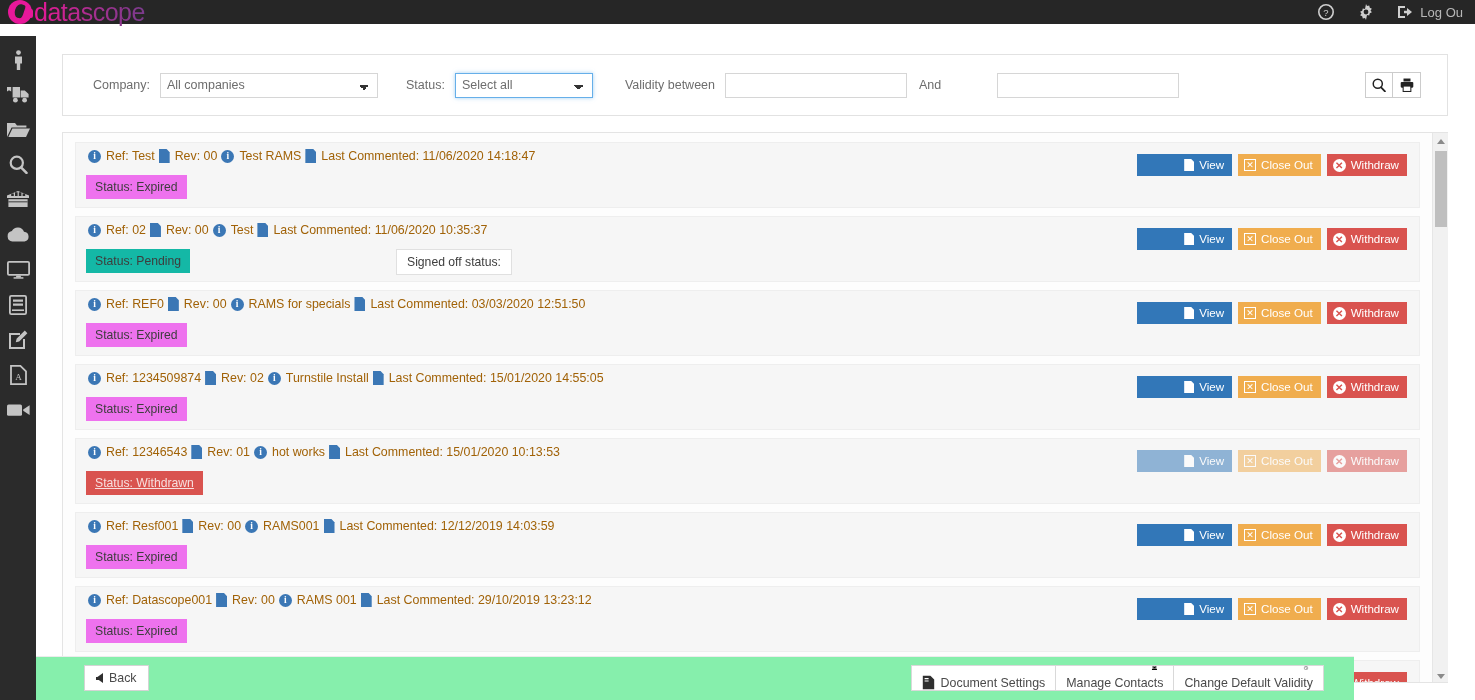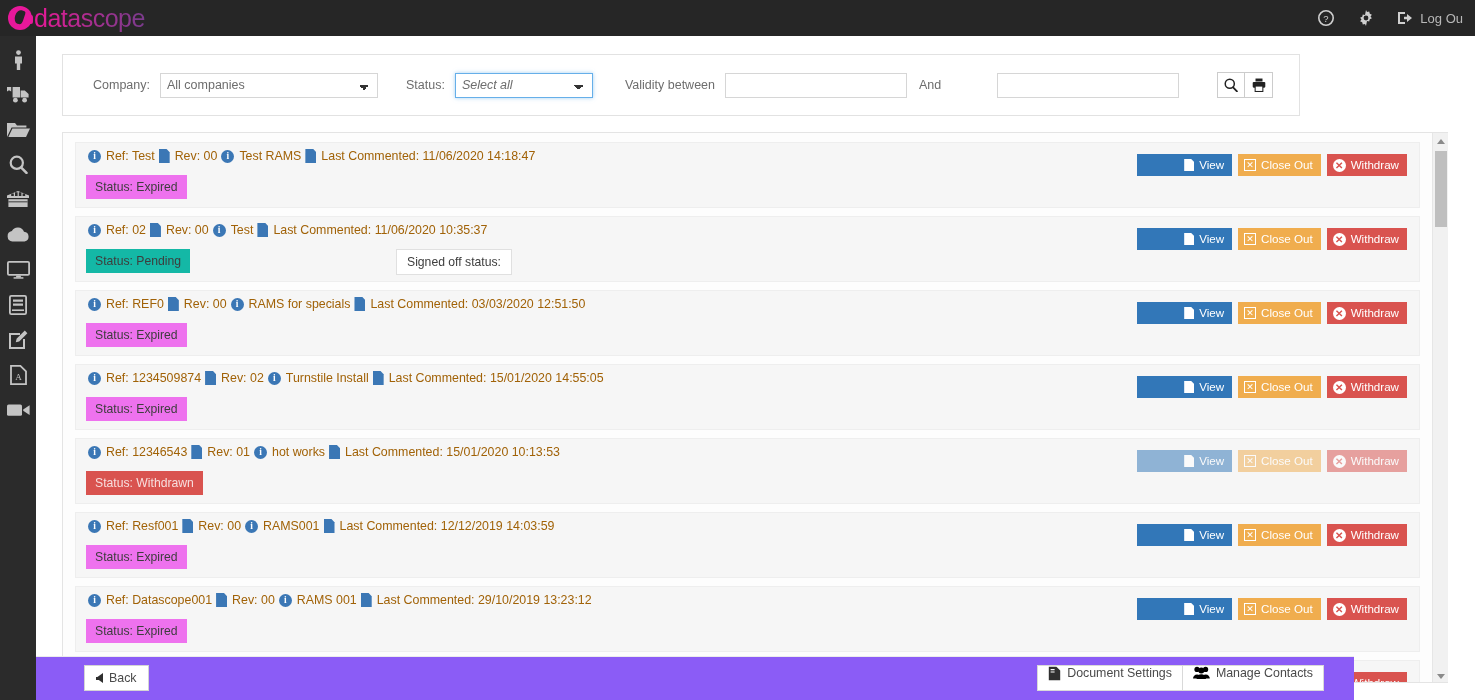--- a/index.html
+++ b/index.html
@@ -15,7 +15,7 @@
   
   .navbar {
     position: absolute; top: 0; left: 0;
-    width: 1475px; height: 36px;
+    width: 1475px; height: 24px;
     background: #262626;
     display: flex; align-items: center;
     z-index: 30;

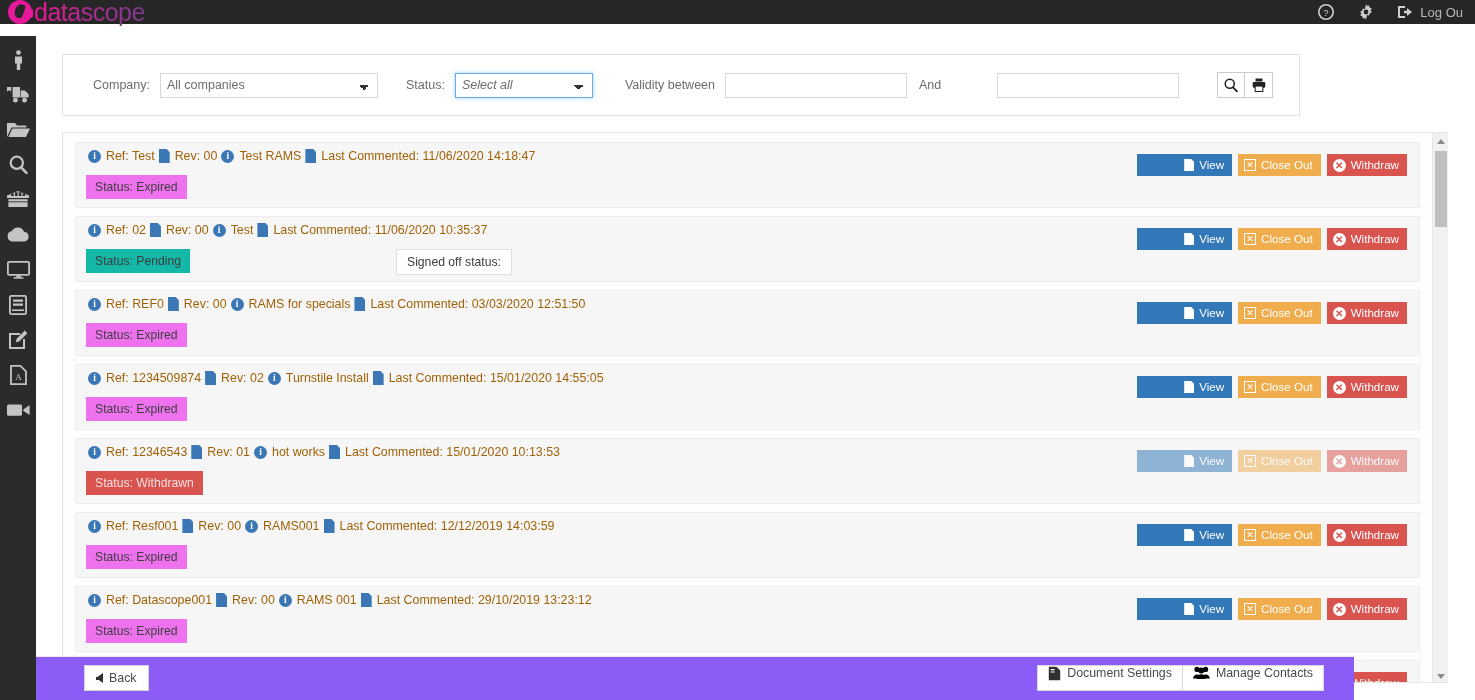--- a/index.html
+++ b/index.html
@@ -106,7 +106,7 @@
   
   .filter-panel {
     position: absolute; left: 26px; top: 18px;
-    width: 1238px; height: 62px;
+    width: 1386px; height: 62px;
     background: #ffffff;
     border: 1px solid #e2e2e2;
     display: flex; align-items: center;

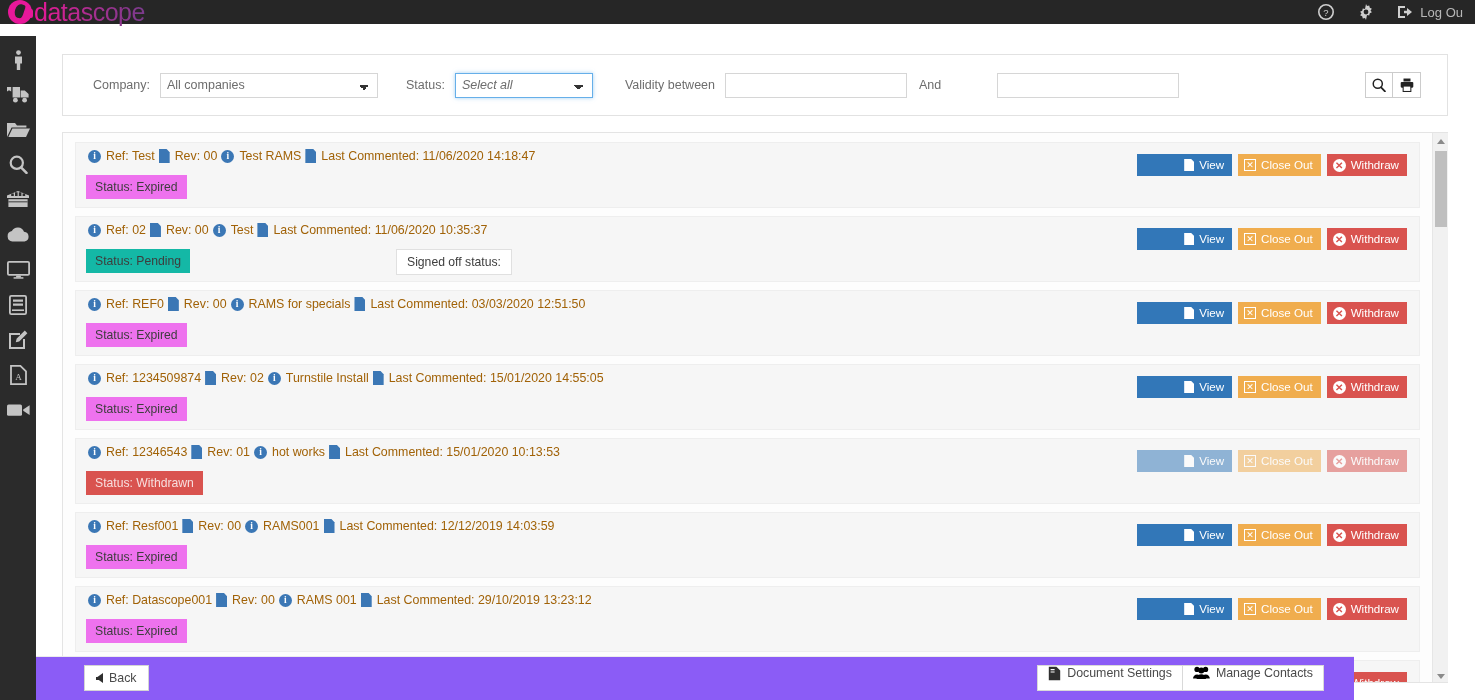--- a/index.html
+++ b/index.html
@@ -131,7 +131,7 @@
     background-size: 5px 5px, 5px 5px;
     background-repeat: no-repeat;
   }
-  .fselect.focused { border: 1px solid #66afe9; box-shadow: 0 0 4px rgba(102,175,233,.6); font-style: italic; }
+  .fselect.focused { border: 1px solid #66afe9; box-shadow: 0 0 4px rgba(102,175,233,.6); }
   .finput {
     height: 25px; width: 182px;
     border: 1px solid #d6d6d6;

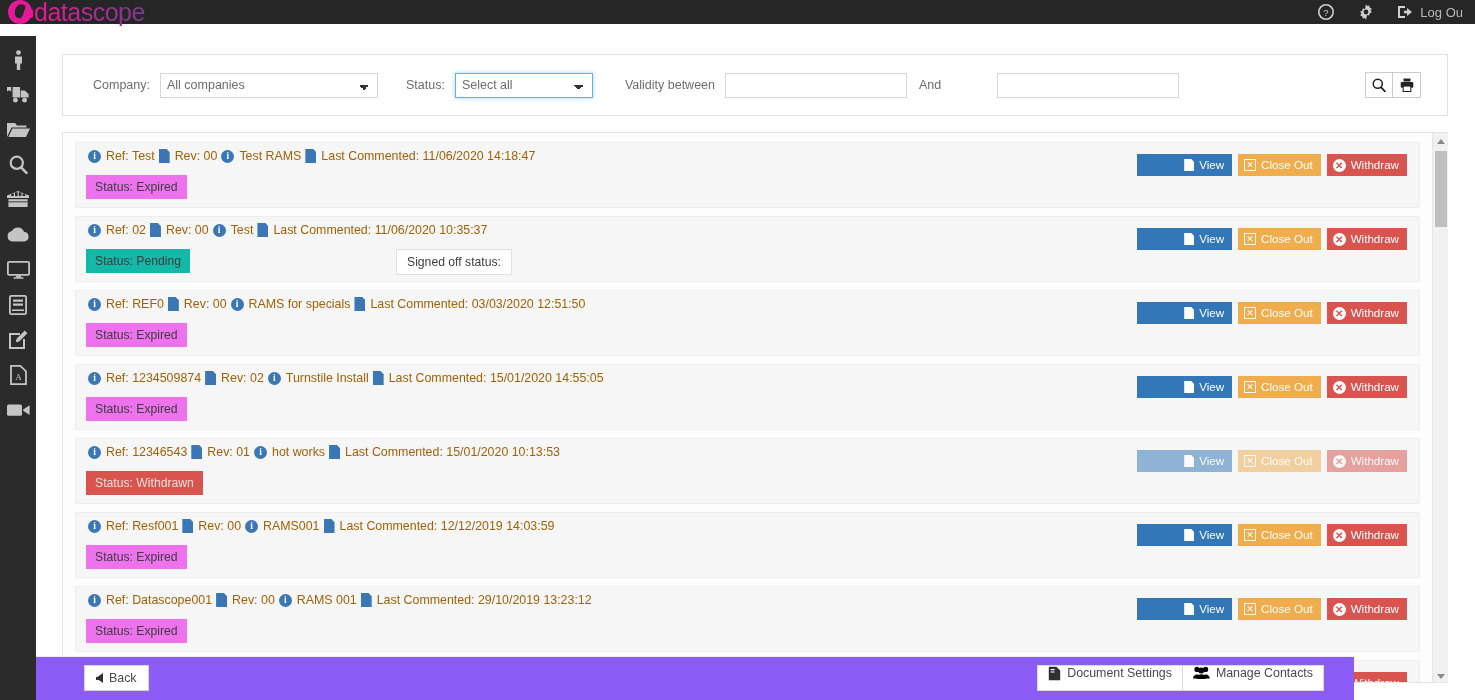--- a/index.html
+++ b/index.html
@@ -205,7 +205,7 @@
   }
   .st-expired { background: #ee72ee; }
   .st-pending { background: #14b8a6; }
-  .st-withdrawn { background: #d9534f; color: #f7dede; }
+  .st-withdrawn { background: #d9534f; color: #f7dede; text-decoration: underline; }
   .signed-off {
     position: absolute; left: 320px; top: 32px;
     background: #ffffff; border: 1px solid #e0e0e0;

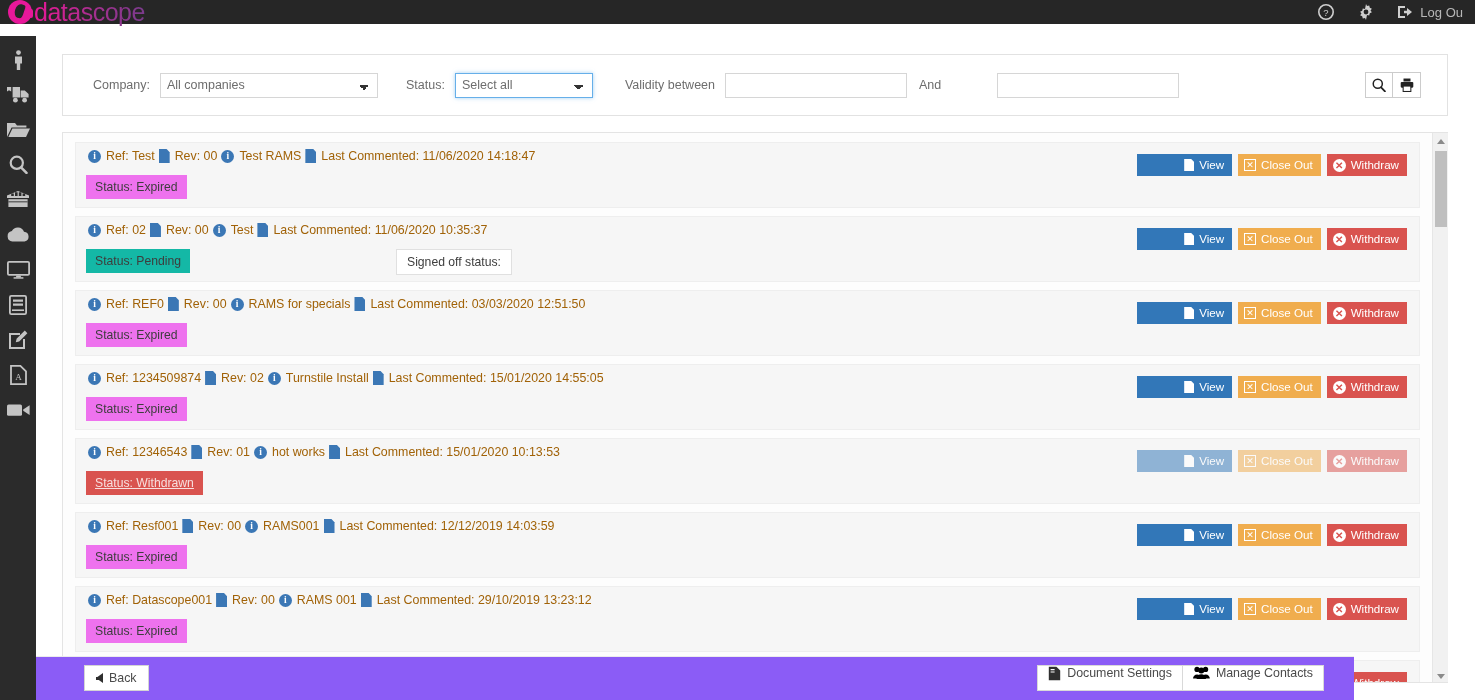--- a/index.html
+++ b/index.html
@@ -278,7 +278,7 @@
   .bottombar {
     position: absolute; left: 0; bottom: 0;
     width: 1318px; height: 44px;
-    background: #8b5cf6;
+    background: #86efac;
     border-top: 1px solid #ececec;
   }
   .back-btn {

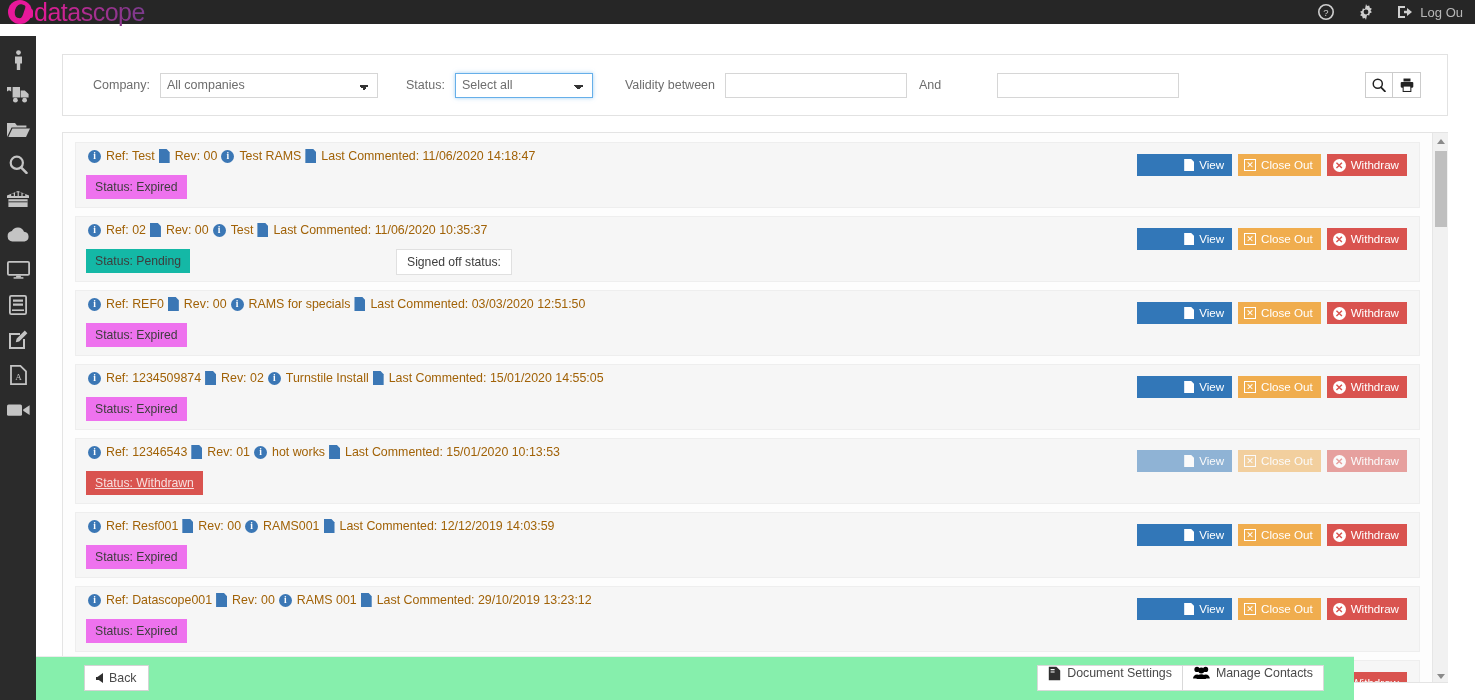--- a/index.html
+++ b/index.html
@@ -295,7 +295,7 @@
   }
   .bbtn {
     height: 26px; padding: 0 10px;
-    display: flex; align-items: flex-start; gap: 6px;
+    display: flex; align-items: flex-end; gap: 6px;
     border: 1px solid #d9d9d9; background: #fff;
     font-size: 12.4px; color: #4a4a4a; cursor: pointer;
     font-family: "Liberation Sans", sans-serif;

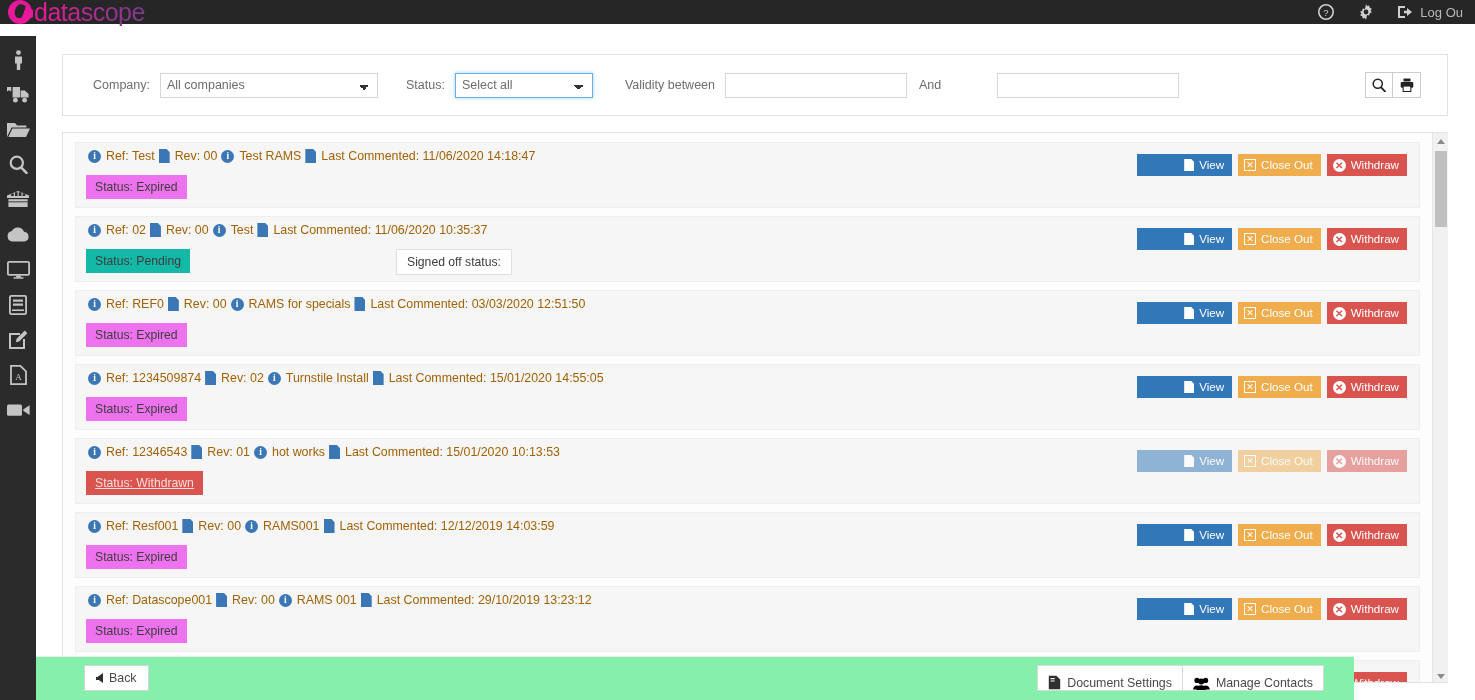--- a/index.html
+++ b/index.html
@@ -300,7 +300,7 @@
     font-size: 12.4px; color: #4a4a4a; cursor: pointer;
     font-family: "Liberation Sans", sans-serif;
   }
-  .bbtn + .bbtn { border-left: none; }
+  .bbtn + .bbtn { border-left: none; flex-direction: column; }
   .arrow-left {
     width: 0; height: 0;
     border-top: 5px solid transparent; border-bottom: 5px solid transparent;

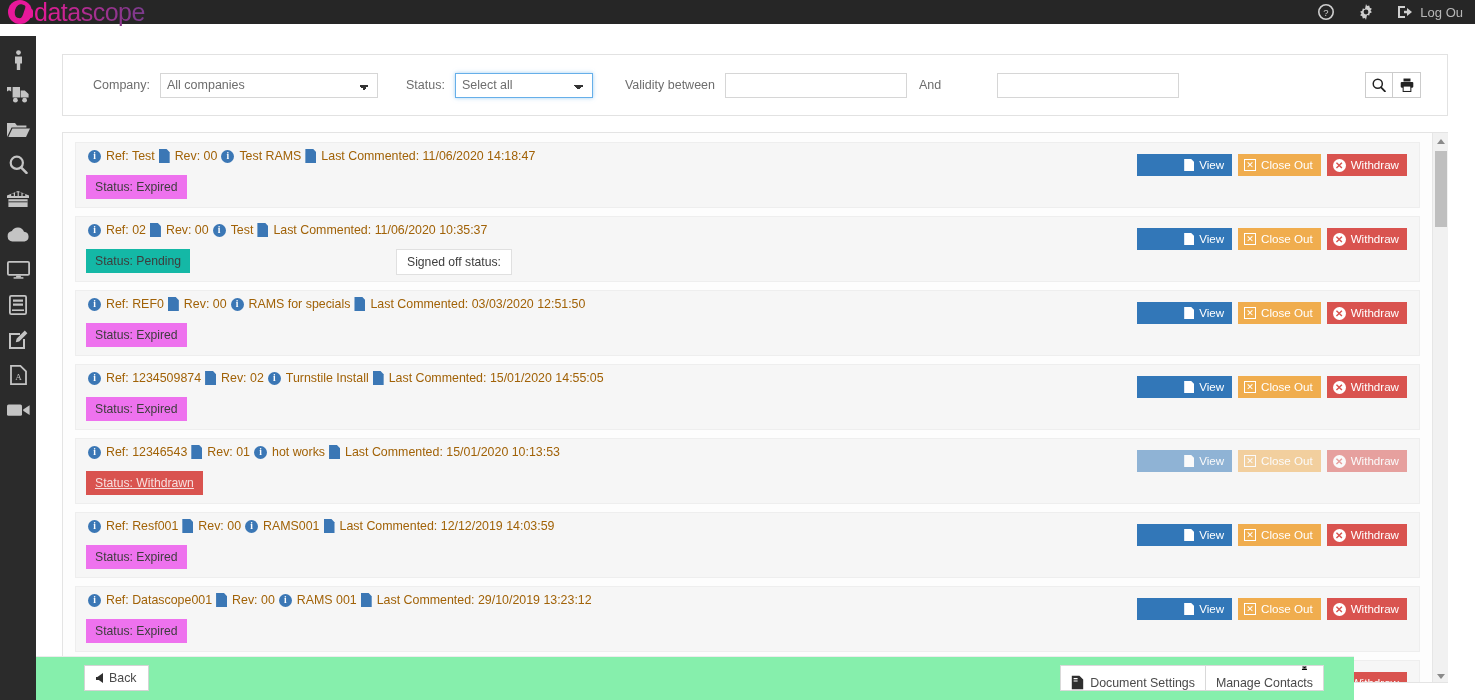--- a/index.html
+++ b/index.html
@@ -775,6 +775,13 @@
         </svg>
         <span>Manage Contacts</span>
       </div>
+      <div class="bbtn">
+        <svg width="14" height="14" viewBox="0 0 16 16">
+          <circle cx="8" cy="8" r="7.1" fill="none" stroke="#2f2f2f" stroke-width="1.5"></circle>
+          <path d="M8 3.6V8.2l3.2 2" stroke="#2f2f2f" stroke-width="1.5" fill="none" stroke-linecap="round"></path>
+        </svg>
+        <span>Change Default Validity</span>
+      </div>
     </div>
   </div>
 </div>

